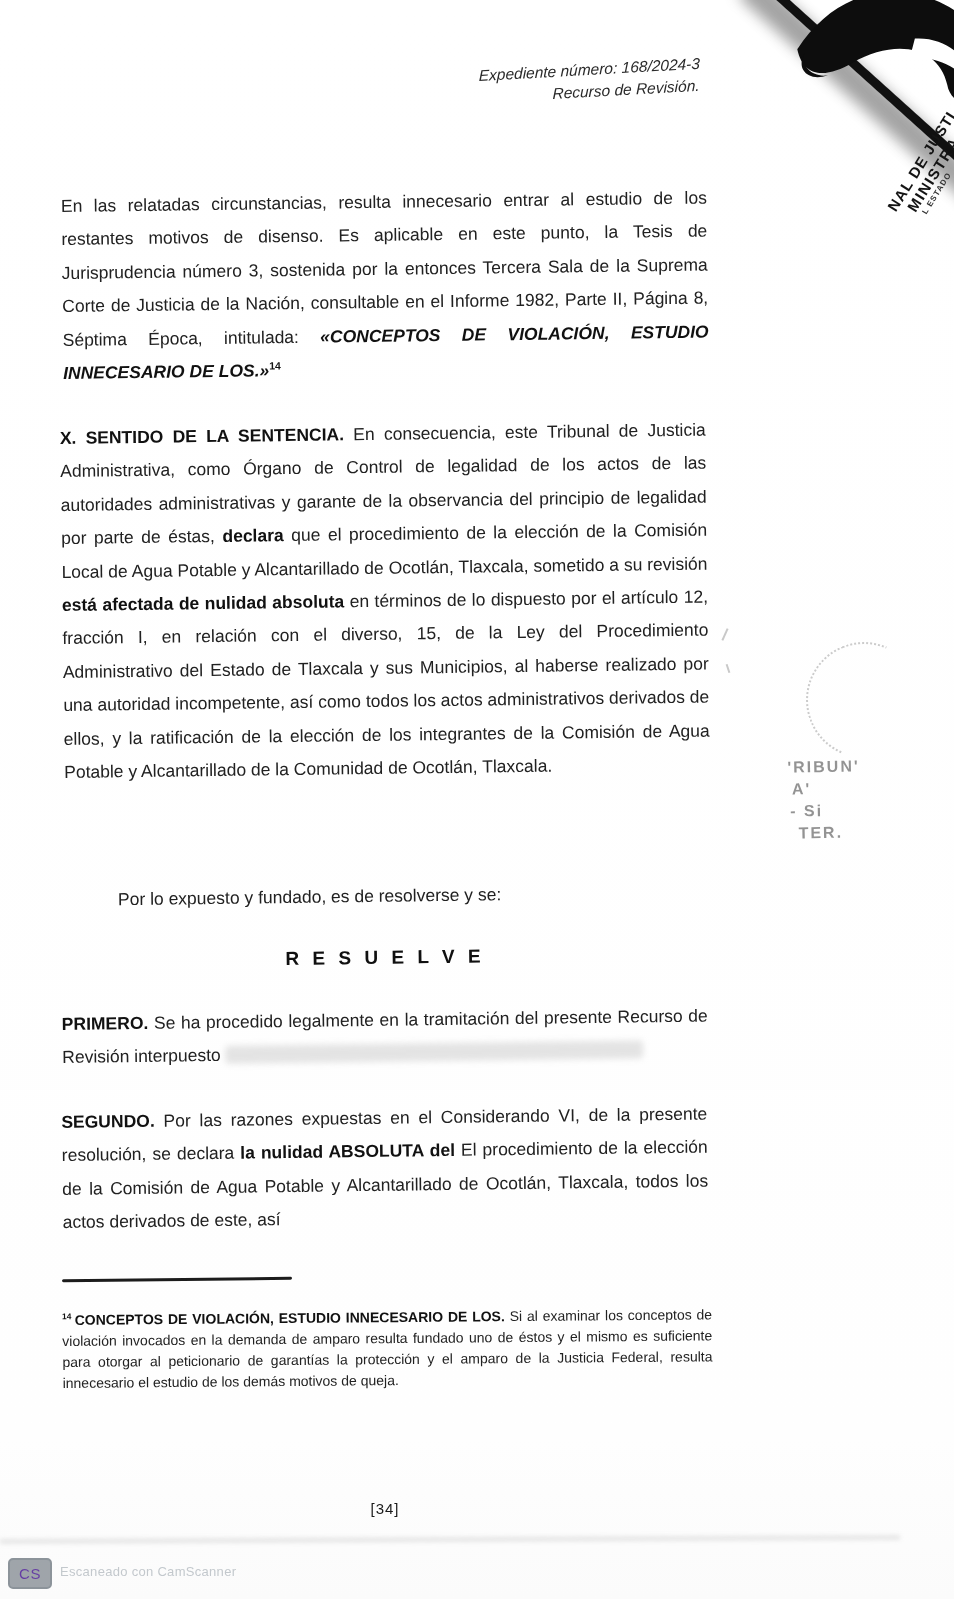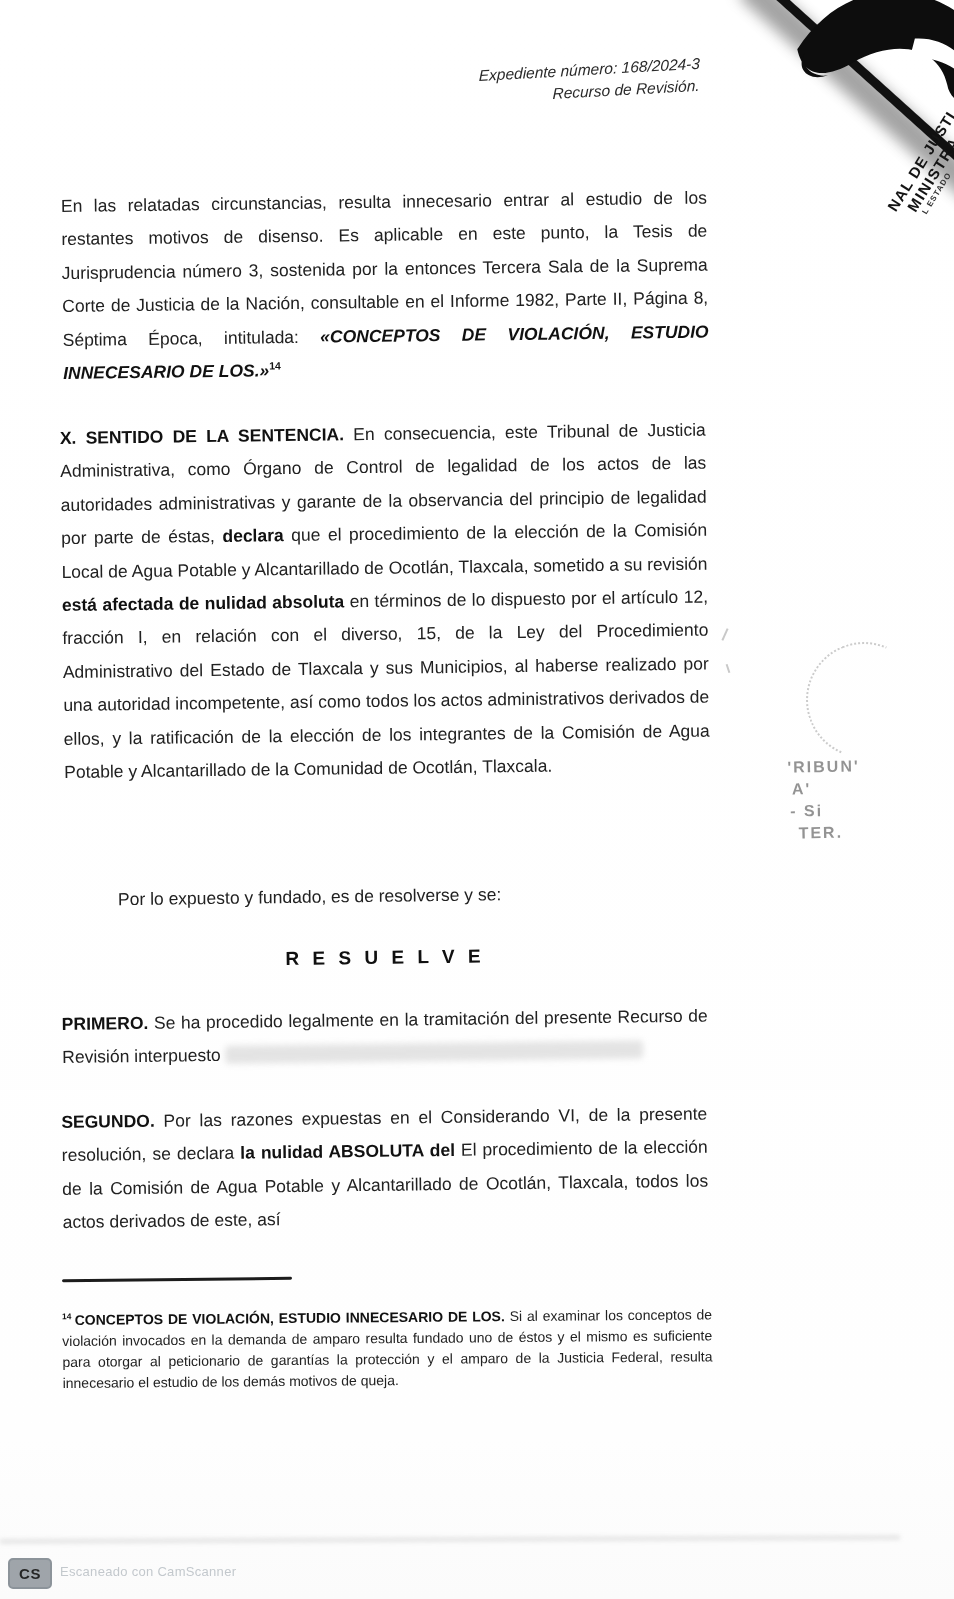--- a/index.html
+++ b/index.html
@@ -155,6 +155,7 @@
   <div class="footnote-rule"></div>
   <p class="footnote"><sup class="b">14 </sup><span class="b">CONCEPTOS DE VIOLACIÓN, ESTUDIO INNECESARIO DE LOS.</span><span> Si al examinar los conceptos de violación invocados en la demanda de amparo resulta fundado uno de éstos y el mismo es suficiente para otorgar al peticionario de garantías la protección y el amparo de la Justicia Federal, resulta innecesario el estudio de los demás motivos de queja.</span></p>
 
+  <div class="page-number">[34]</div>
 
   <div class="scan-streak"></div>
   <div class="cs-badge">CS</div>

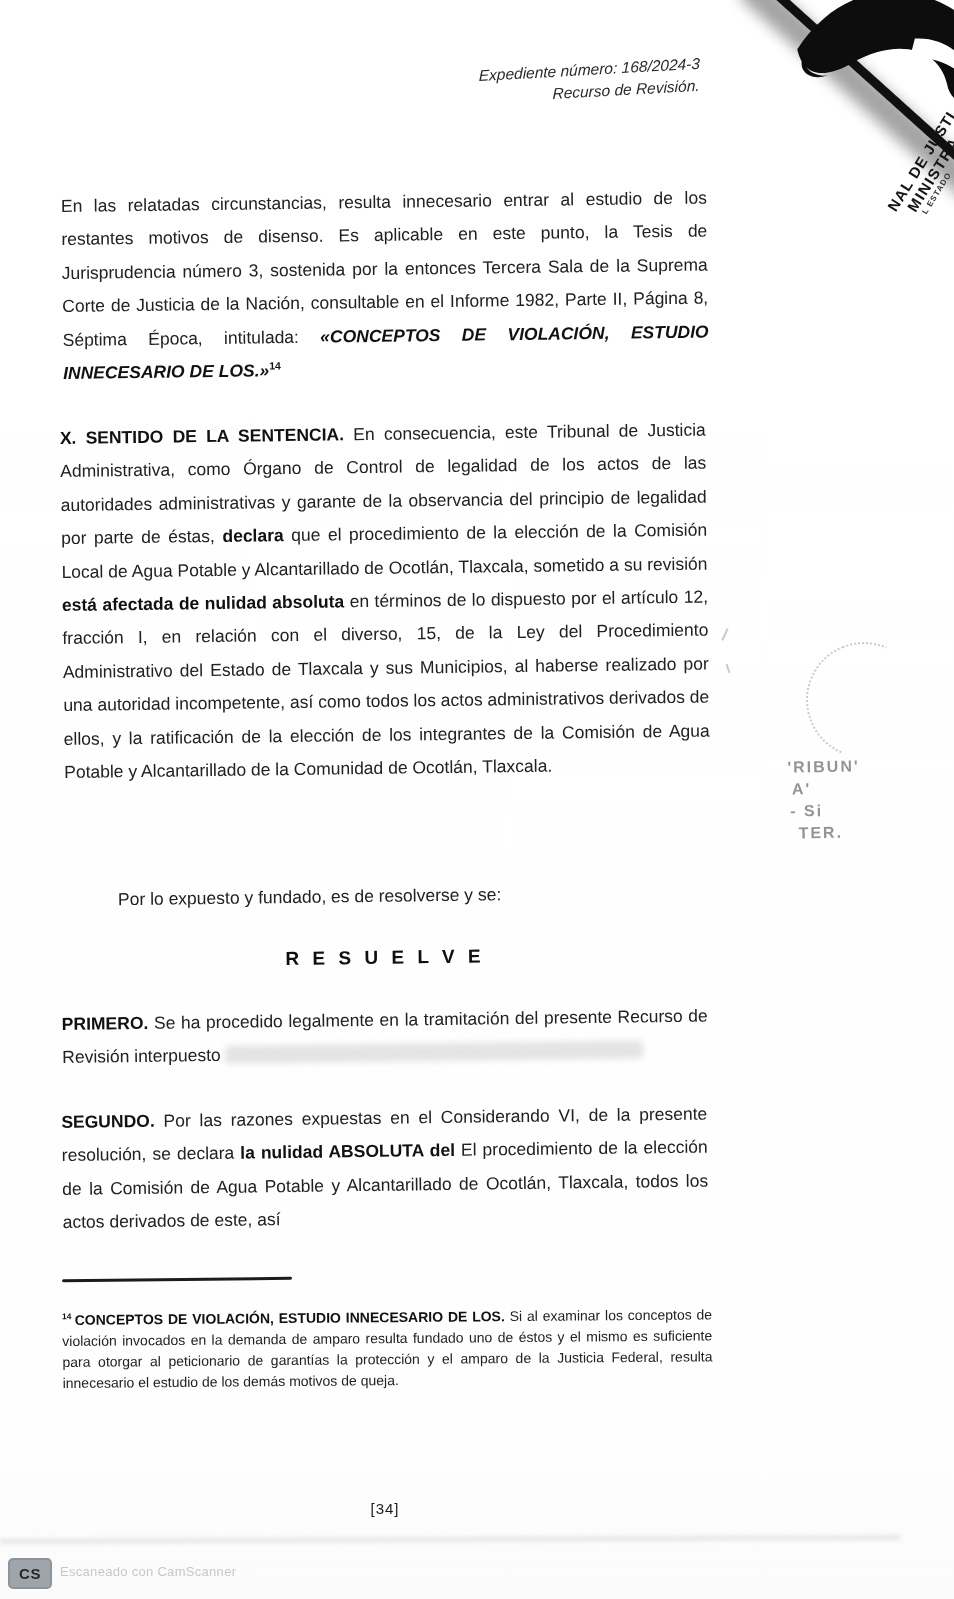--- a/index.html
+++ b/index.html
@@ -96,9 +96,9 @@
   }
   .cs-badge{
     position:absolute;left:8px;top:1558px;width:40px;height:27px;border-radius:5px;
-    background:#8f969c;border:2px solid #79828a;color:#000000;
+    background:#8f969c;border:2px solid #79828a;color:#4c1d95;
     display:flex;align-items:center;justify-content:center;
-    font-weight:700;font-size:15px;letter-spacing:.5px;opacity:.85;text-align:right;
+    font-weight:400;font-size:15px;letter-spacing:.5px;opacity:.85;text-align:right;
   }
   .cs-text{
     position:absolute;left:60px;top:1564px;font-size:13px;color:#bdc3c8;opacity:.9;

